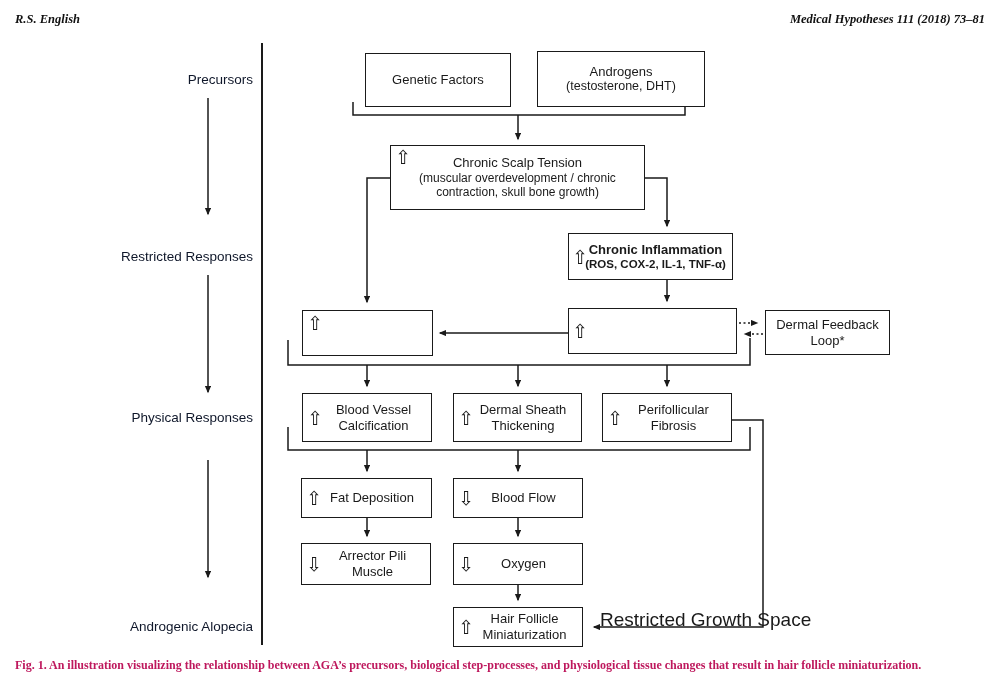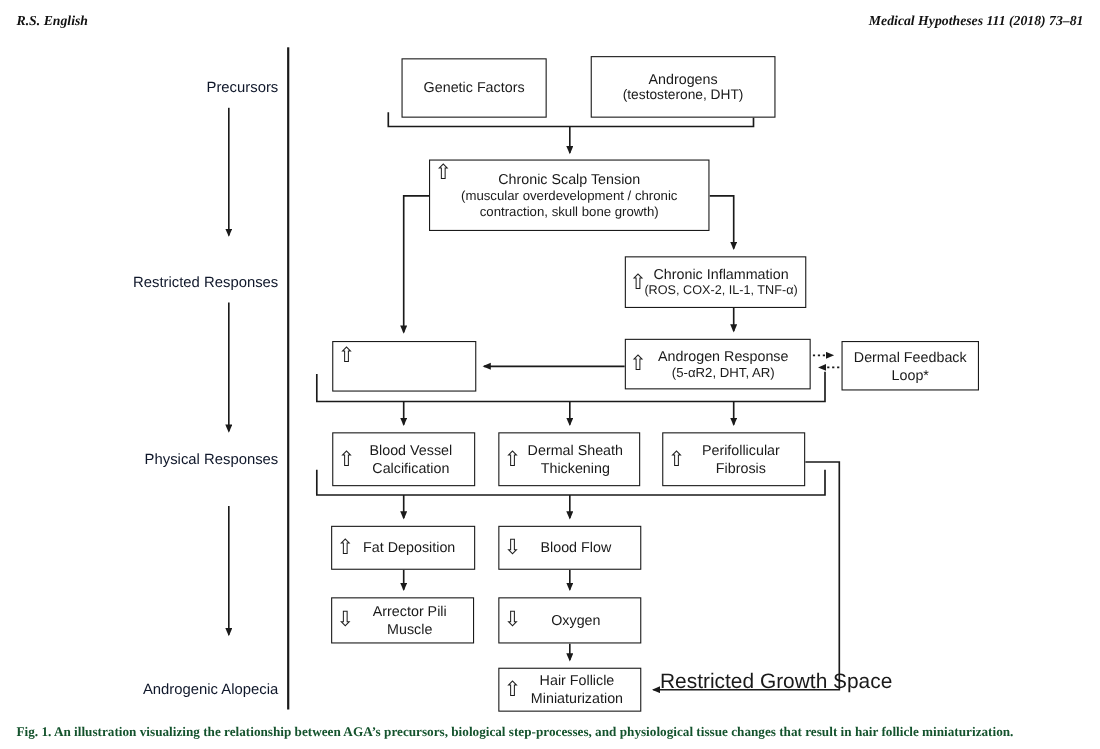--- a/index.html
+++ b/index.html
@@ -94,7 +94,7 @@
   <div class="stage" style="top:410px">Physical Responses</div>
   <div class="stage" style="top:619px">Androgenic Alopecia</div>
 
-  <div class="box" style="left:365px;top:53px;width:132px;height:54px">
+  <div class="box" style="left:365px;top:53px;width:146px;height:54px">
     <div class="content">Genetic Factors</div>
   </div>
 

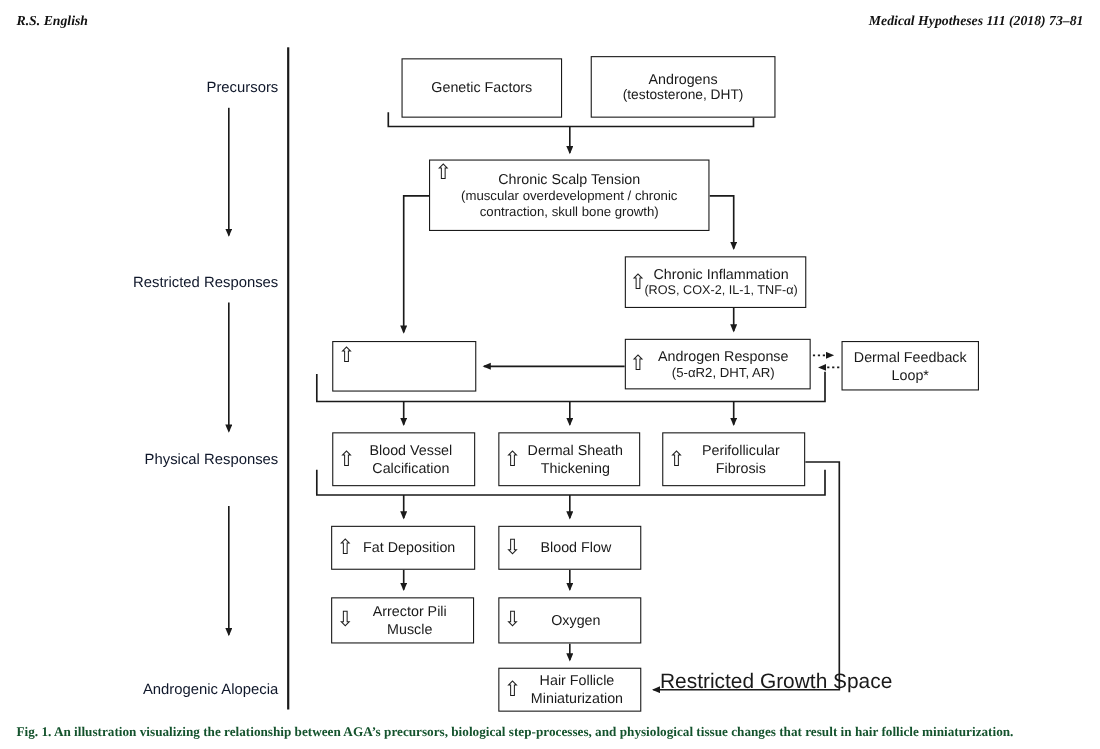--- a/index.html
+++ b/index.html
@@ -26,7 +26,7 @@
        display:flex;align-items:center;justify-content:center;box-sizing:border-box;}
   .box .content{width:100%;text-align:center;font-size:13px;line-height:1.22;padding:0 3px;box-sizing:border-box;}
   .box .sub{font-size:11.5px;line-height:1.2;display:block;}
-  .box.pad-arrow .content{padding-left:15px;}
+  .box.pad-arrow .content{padding-left:15px;font-weight:bold;}
   .trend{position:absolute;left:4px;top:50%;transform:translateY(-50%);
          font-family:"DejaVu Sans",sans-serif;font-size:19px;line-height:1;z-index:3;}
   .trend.at-top{top:2px;transform:none;}

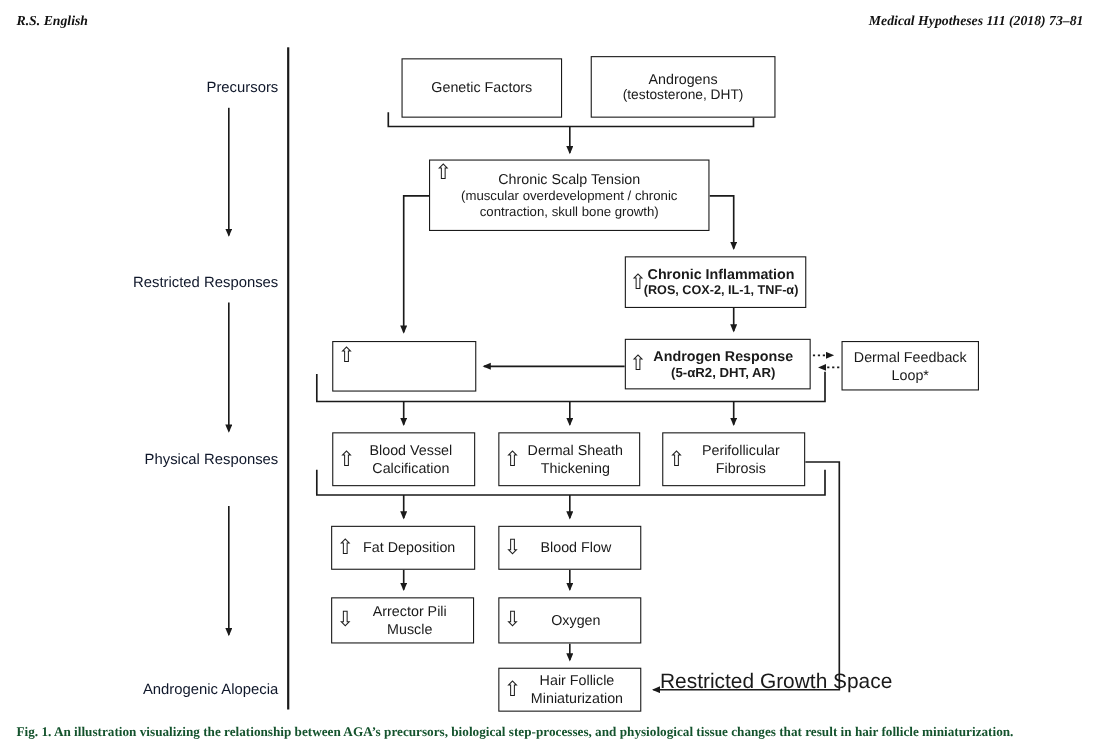--- a/index.html
+++ b/index.html
@@ -127,10 +127,6 @@
 
   <div class="box pad-arrow" style="left:568px;top:308px;width:169px;height:46px">
     <span class="trend" style="left:3px">⇧</span>
-    <div class="content" style="padding-left:13px">
-      <span>Androgen Response</span>
-      <span class="sub" style="font-size:12px">(5-αR2, DHT, AR)</span>
-    </div>
   </div>
 
   <div class="box" style="left:765px;top:310px;width:125px;height:45px">

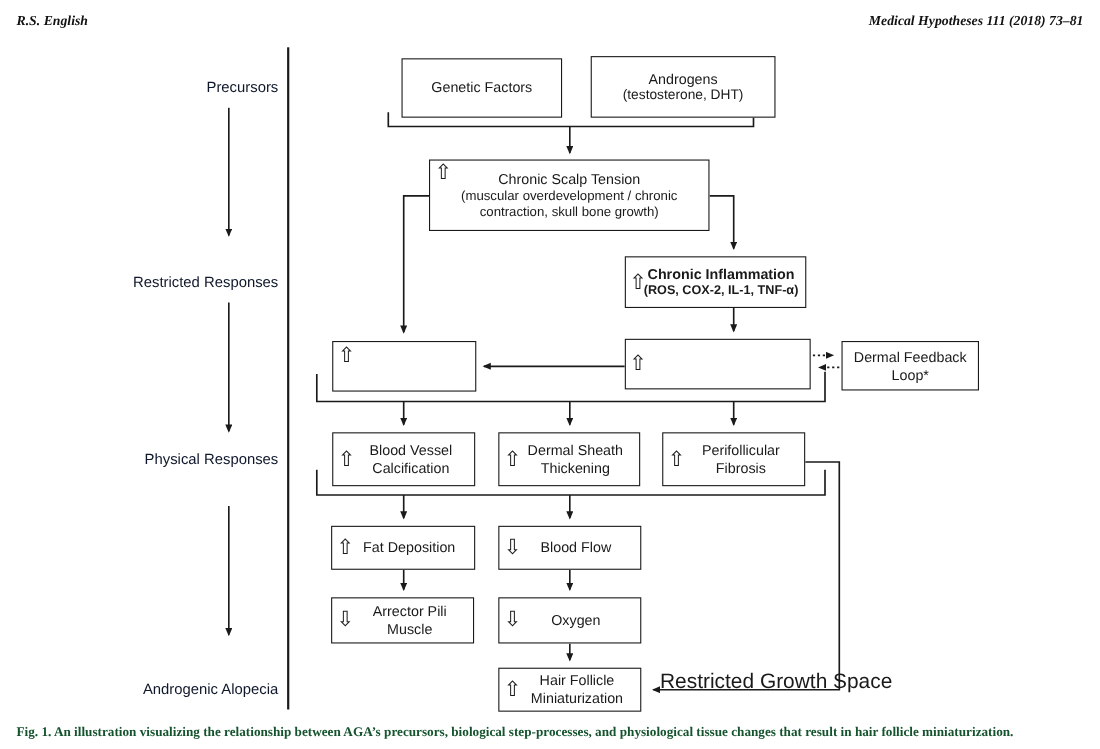--- a/index.html
+++ b/index.html
@@ -35,7 +35,7 @@
 
   
   .caption{position:absolute;left:15px;top:658px;width:975px;white-space:nowrap;
-           font-family:"Liberation Serif",serif;font-weight:bold;font-size:12px;color:#14532d;}
+           font-family:"Liberation Serif",serif;font-weight:bold;font-size:12px;color:#be185d;}
 </style>
 </head>
 <body>

